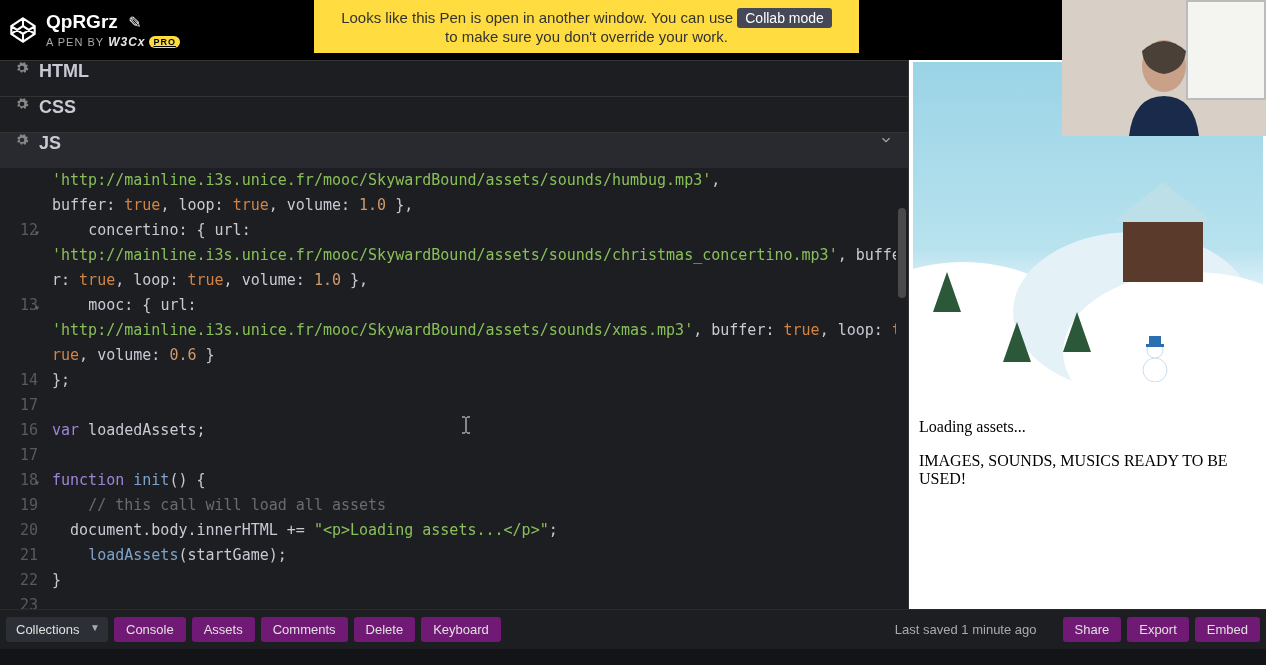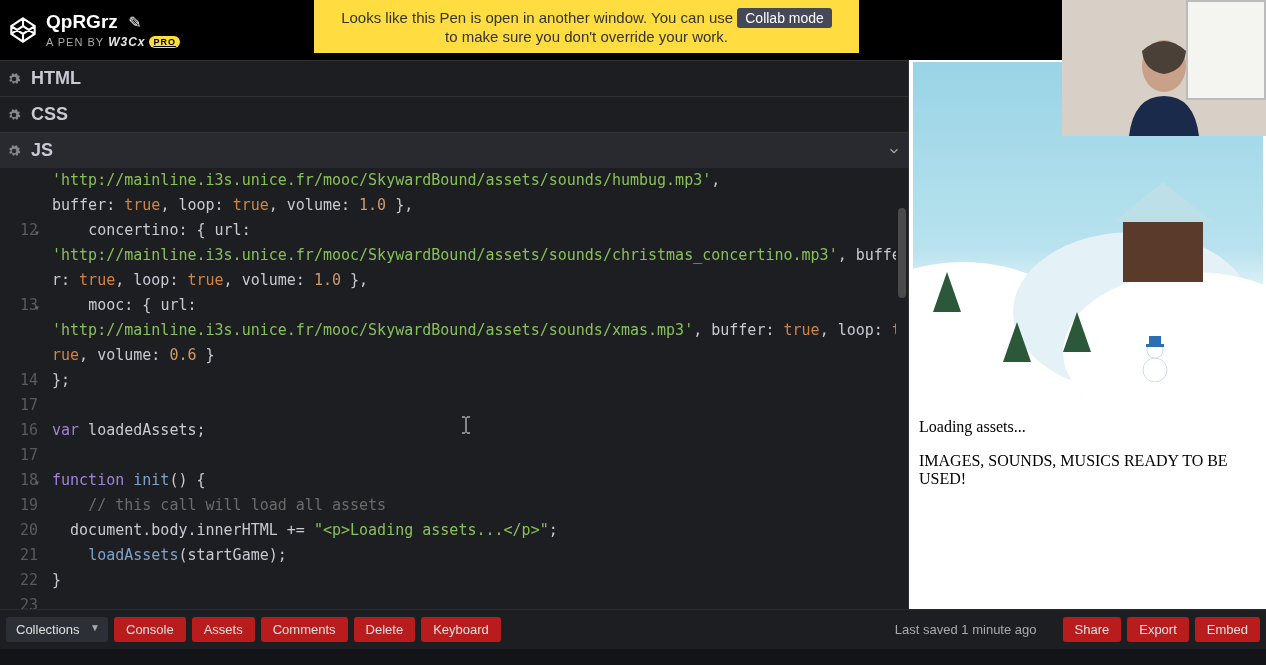--- a/index.html
+++ b/index.html
@@ -62,8 +62,7 @@
   border-top: 1px solid #333;
   height: 36px;
   display: flex;
-  align-items: center;
-  padding: 0 7px;
+  padding: 0 15px;
   gap: 10px;
 }
 .panel-header.active { background: #282a30; }

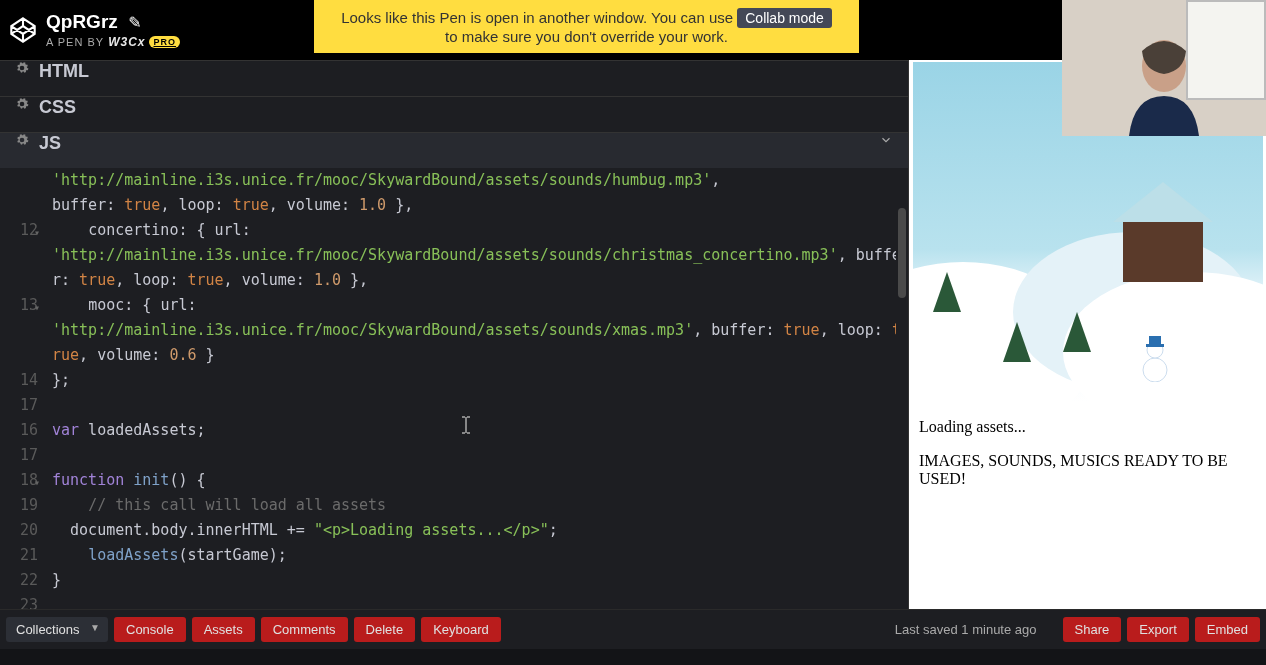--- a/index.html
+++ b/index.html
@@ -147,7 +147,7 @@
   border-top: 1px solid #2a2a2a;
 }
 .footer-btn {
-  background: #b91c1c;
+  background: #701a75;
   border: none;
   color: #e0e0e0;
   font-size: 13px;

